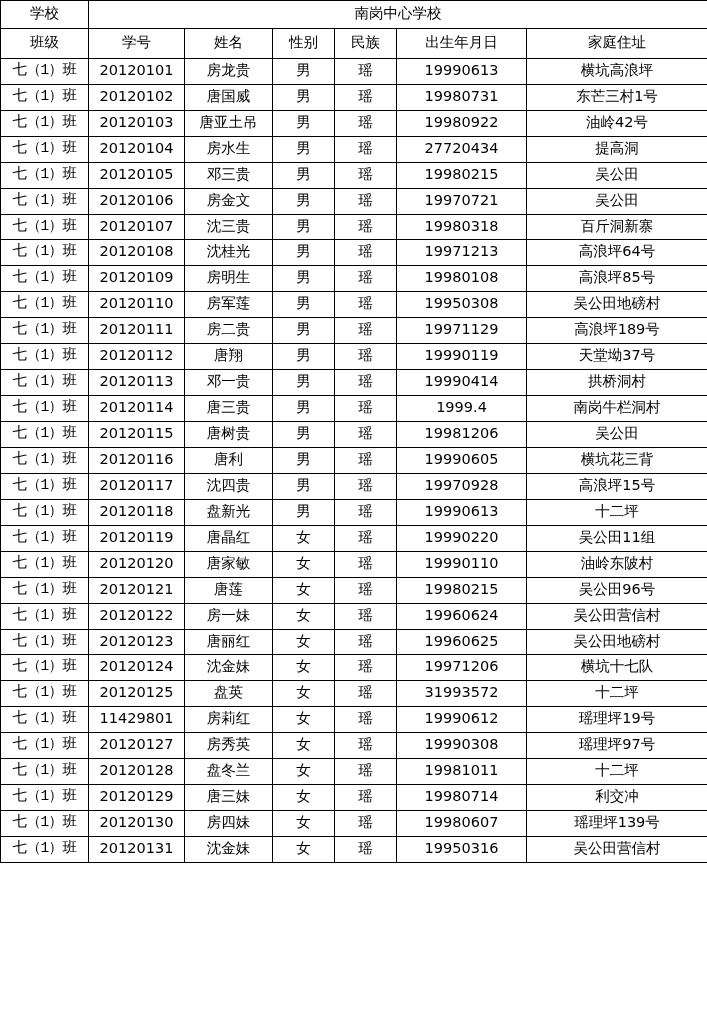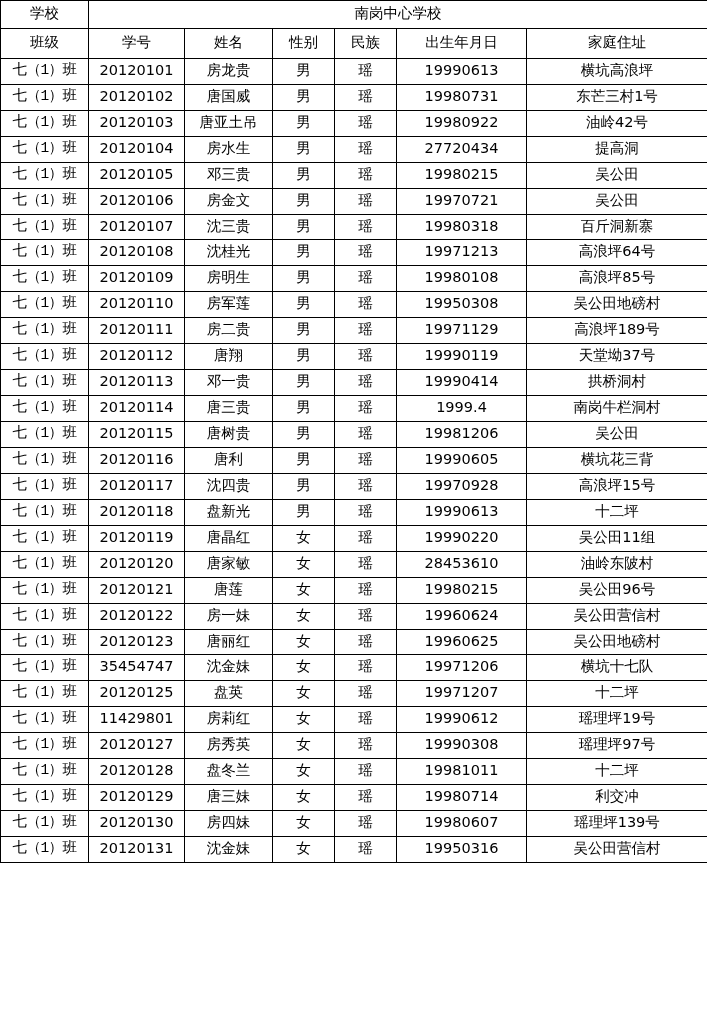--- a/index.html
+++ b/index.html
@@ -262,7 +262,7 @@
           <td>唐家敏</td>
           <td>女</td>
           <td>瑶</td>
-          <td>28453610</td>
+          <td>19990110</td>
           <td>油岭东陂村</td>
         </tr>
         <tr>

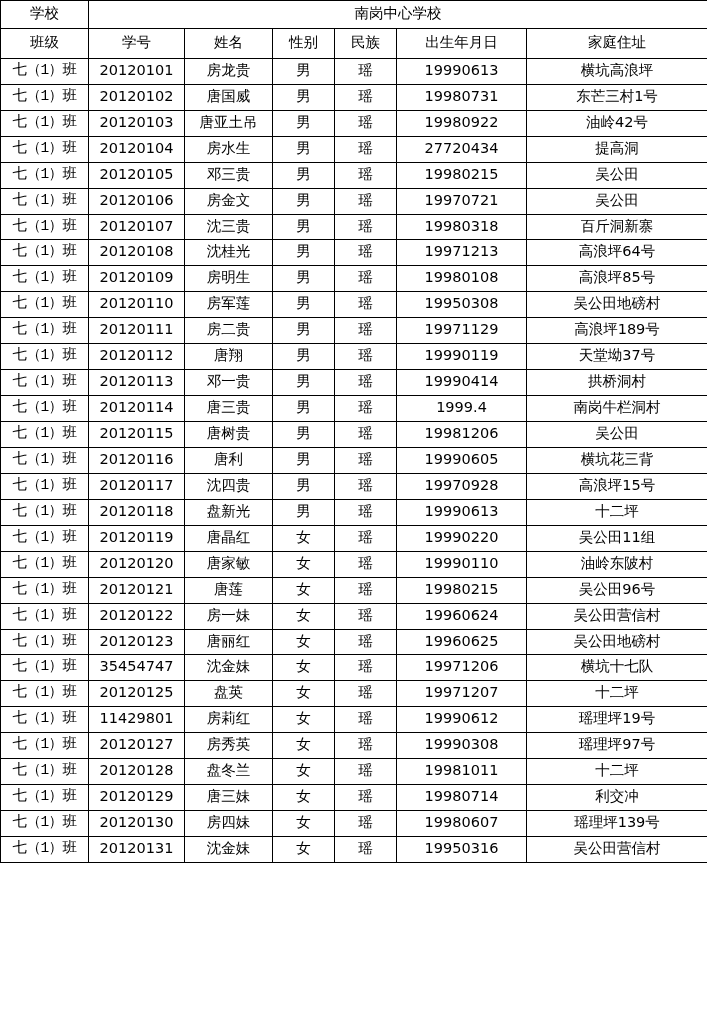--- a/index.html
+++ b/index.html
@@ -294,7 +294,7 @@
         </tr>
         <tr>
           <td class="cls">七（1）班</td>
-          <td class="sid">35454747</td>
+          <td class="sid">20120124</td>
           <td>沈金妹</td>
           <td>女</td>
           <td>瑶</td>

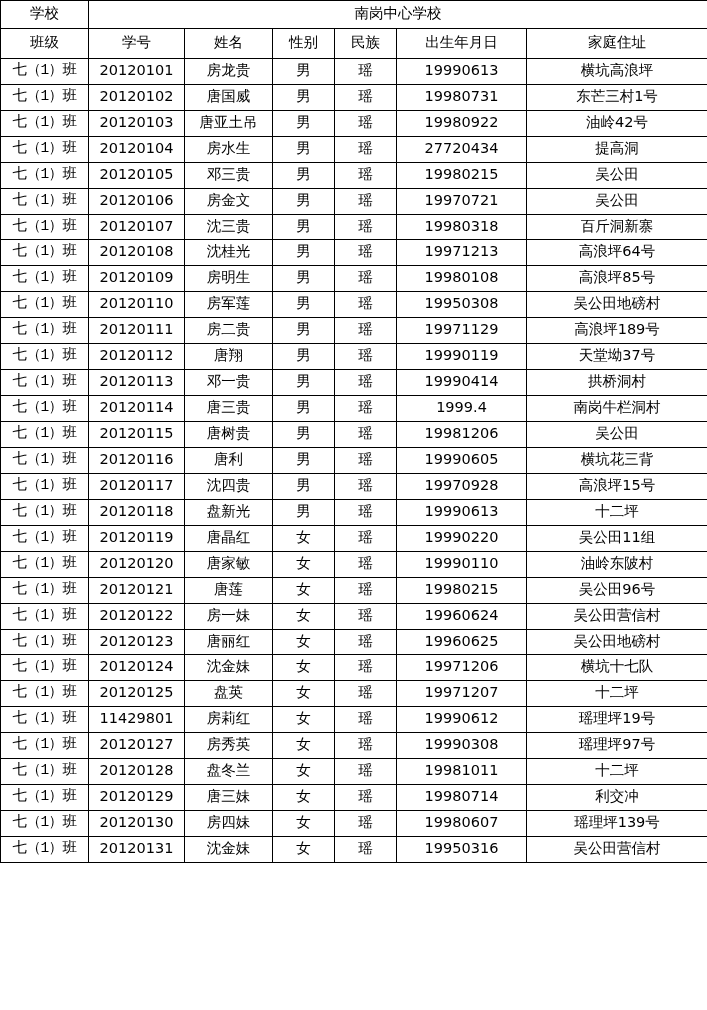--- a/index.html
+++ b/index.html
@@ -307,7 +307,7 @@
           <td>盘英</td>
           <td>女</td>
           <td>瑶</td>
-          <td>19971207</td>
+          <td>31993572</td>
           <td>十二坪</td>
         </tr>
         <tr>

